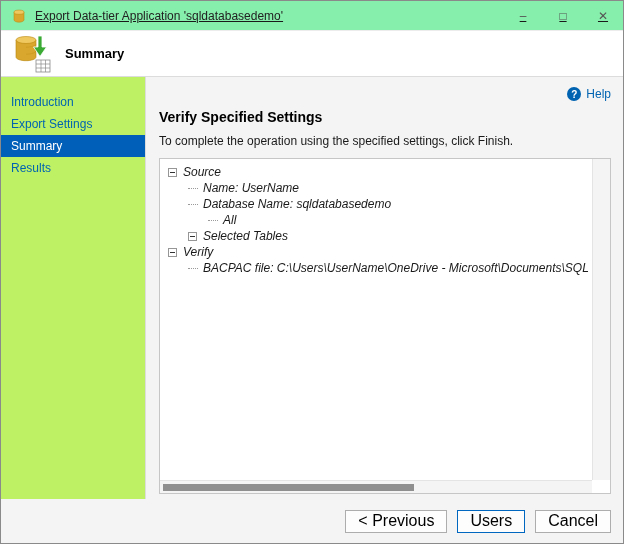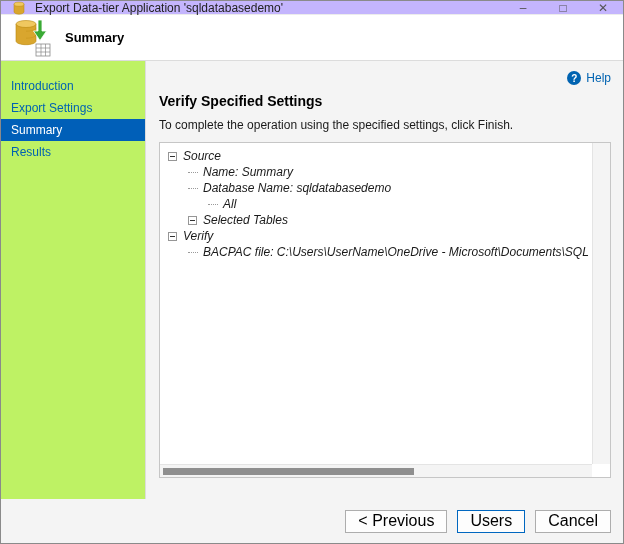--- a/index.html
+++ b/index.html
@@ -9,7 +9,7 @@
   .window { width:624px; height:544px; border:1px solid #8a8a8a; display:flex; flex-direction:column; background:#f4f4f4; }
 
   
-  .titlebar { height:14px; background:#c4b5fd; display:flex; align-items:center; padding-left:10px; flex:0 0 auto; border-bottom:1px solid #ececec; }
+  .titlebar { height:30px; background:#86efac; display:flex; align-items:center; padding-left:10px; flex:0 0 auto; border-bottom:1px solid #ececec;text-decoration:underline; }
   .titlebar-icon { width:16px; height:16px; margin-right:8px; display:inline-flex; }
   .titlebar-title { flex:1; font-size:12px; color:#222222; white-space:nowrap; overflow:hidden; }
   .titlebar-controls { display:flex; height:100%; }

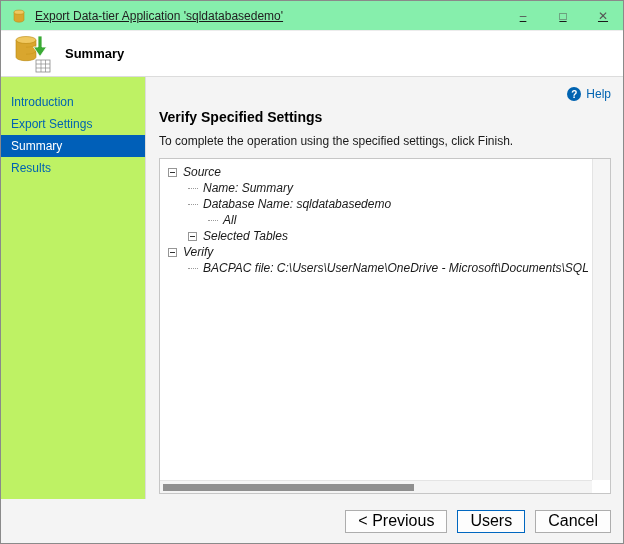--- a/index.html
+++ b/index.html
@@ -116,7 +116,7 @@
 
           <div class="tree-row lvl1">
             <span class="dash"></span>
-            <span class="tree-label">Name: Summary</span>
+            <span class="tree-label">Name: UserName</span>
           </div>
 
           <div class="tree-row lvl1">

